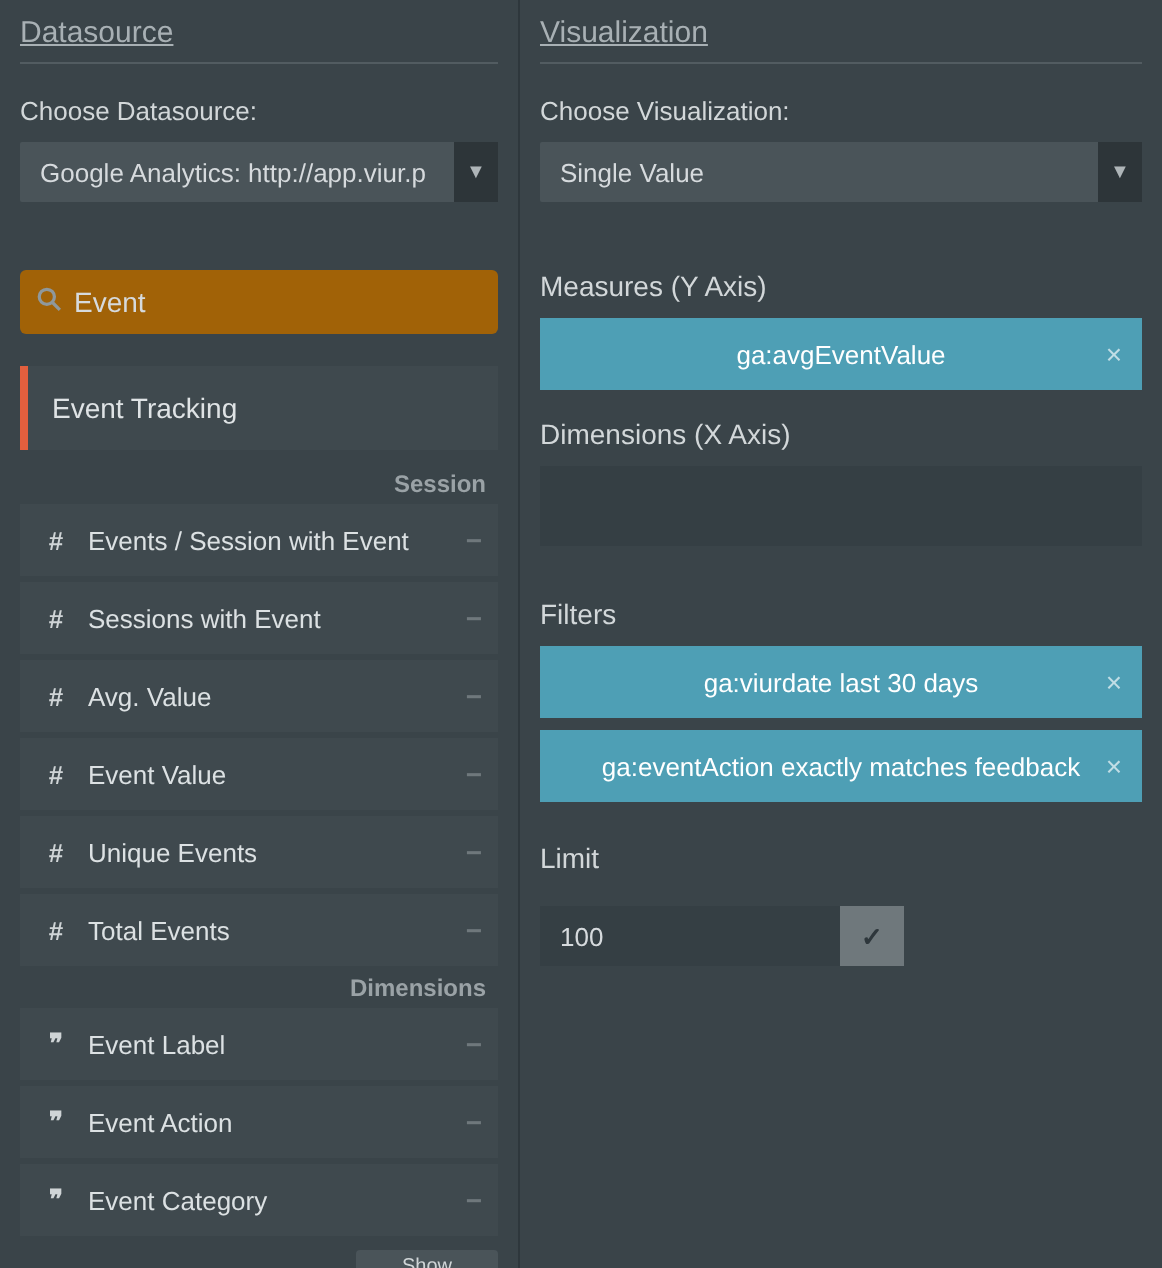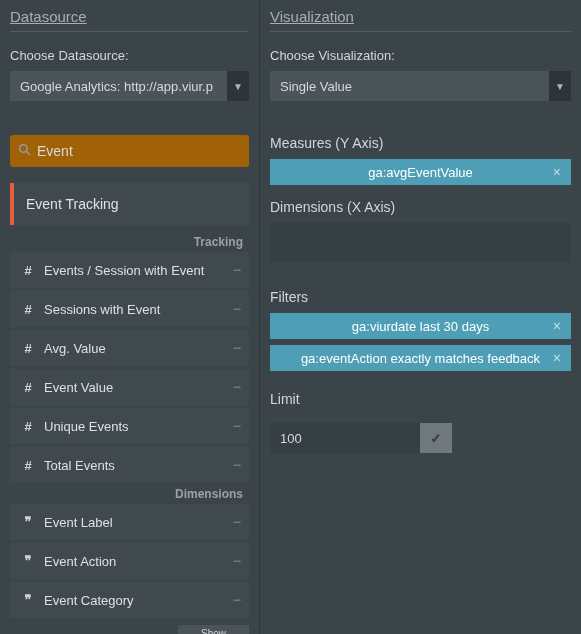--- a/index.html
+++ b/index.html
@@ -146,7 +146,7 @@
   .chip {
     background: #4e9fb5;
     color: #ffffff;
-    height: 26px;
+    height: 36px;
     display: flex;
     align-items: center;
     justify-content: center;

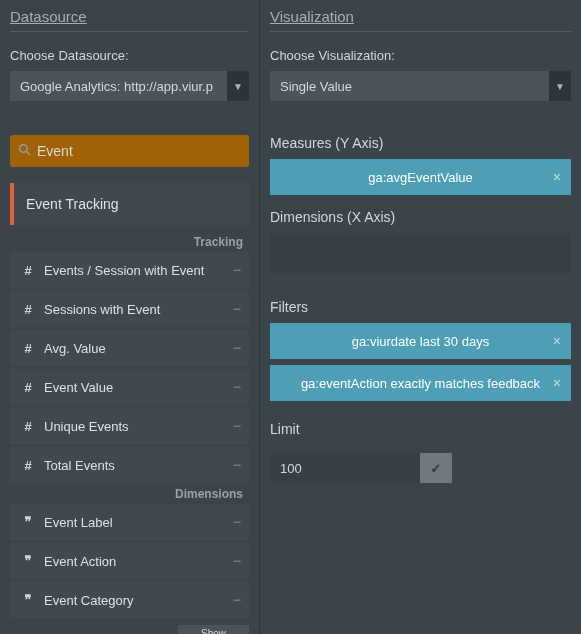--- a/index.html
+++ b/index.html
@@ -214,7 +214,7 @@
       <span>Event Tracking</span>
     </div>
 
-    <div class="group-label">Tracking</div>
+    <div class="group-label">Session</div>
 
     <div class="item">
       <span class="glyph">#</span>

